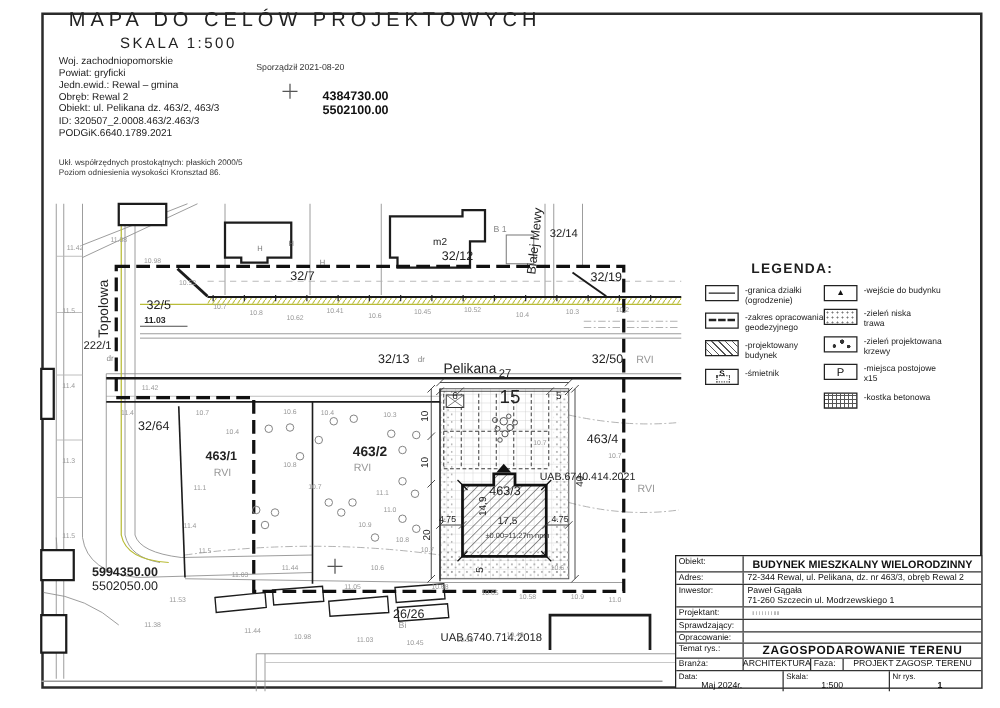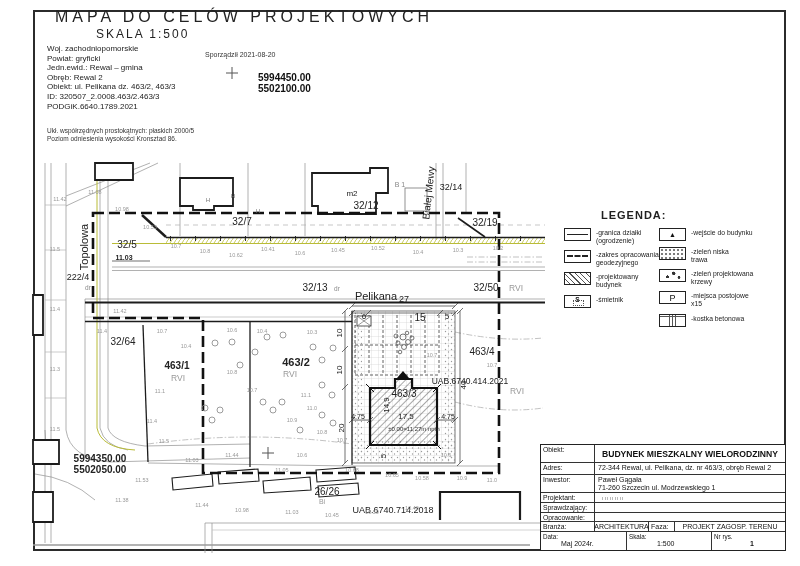--- a/index.html
+++ b/index.html
@@ -335,7 +335,7 @@
   </div>
 <div class="hdr-prepared">Sporządził 2021-08-20</div>
 <div class="coord-top">
-  <div>5994450.00</div>
+  <div>4384730.00</div>
   <div>5502100.00</div>
 </div>
 <div class="hdr-datum" id="hdr-datum">

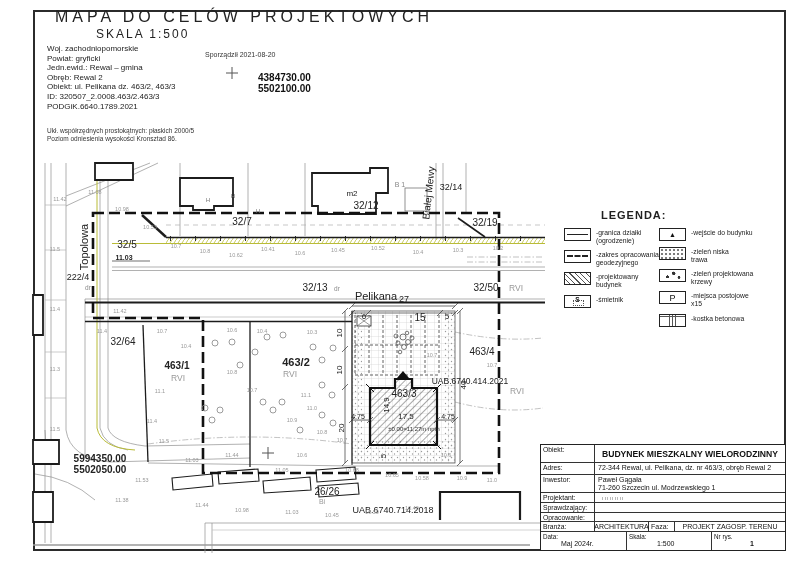--- a/index.html
+++ b/index.html
@@ -218,7 +218,7 @@
 
 <div id="map-labels">
     <span class="map-label" style="left: 84px; top: 247px; font-size: 11px; transform: translate(-50%, -50%) rotate(-90deg);">Topolowa</span>
-    <span class="map-label" style="left: 78px; top: 277px; font-size: 9px; transform: translate(-50%, -50%);">222/4</span>
+    <span class="map-label" style="left: 78px; top: 277px; font-size: 9px; transform: translate(-50%, -50%);">222/1</span>
     <span class="map-label" style="left: 88px; top: 288px; font-size: 6.5px; color: rgb(138, 138, 138); transform: translate(-50%, -50%);">dr</span>
     <span class="map-label" style="left: 127px; top: 245px; font-size: 10px; transform: translate(-50%, -50%);">32/5</span>
     <span class="map-label" style="left: 124px; top: 257px; font-size: 7px; font-weight: bold; transform: translate(-50%, -50%);">11.03</span>

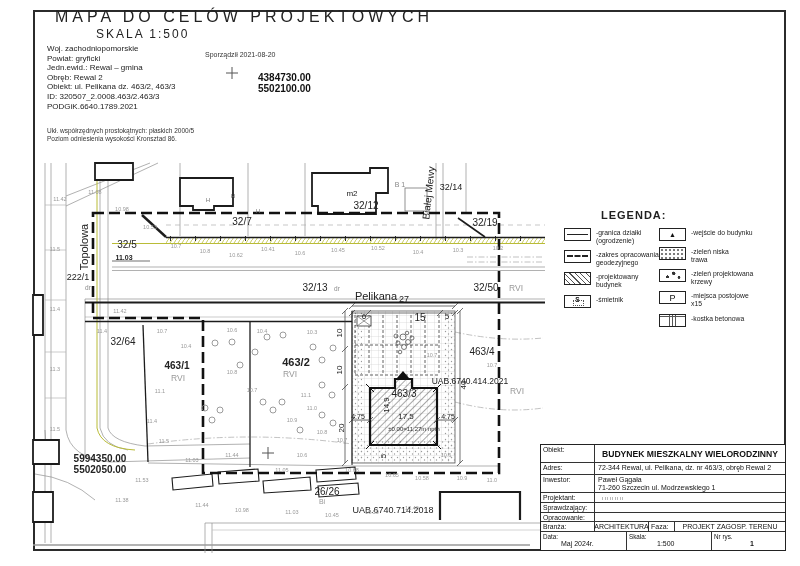--- a/index.html
+++ b/index.html
@@ -253,7 +253,7 @@
     <span class="map-label" style="left: 448px; top: 416px; font-size: 7px; transform: translate(-50%, -50%);">4.75</span>
     <span class="map-label" style="left: 414px; top: 429px; font-size: 6px; color: rgb(51, 51, 51); transform: translate(-50%, -50%);">±0.00=11,27m npm</span>
     <span class="map-label" style="left: 364px; top: 317px; font-size: 8px; transform: translate(-50%, -50%);">6</span>
-    <span class="map-label" style="left: 420px; top: 318px; font-size: 10px; transform: translate(-50%, -50%);">15</span>
+    <span class="map-label" style="left: 408px; top: 318px; font-size: 15px; transform: translate(-50%, -50%);">15</span>
     <span class="map-label" style="left: 447px; top: 317px; font-size: 8px; transform: translate(-50%, -50%);">5</span>
     <span class="map-label" style="left: 340px; top: 333px; font-size: 8px; transform: translate(-50%, -50%) rotate(-90deg);">10</span>
     <span class="map-label" style="left: 340px; top: 370px; font-size: 8px; transform: translate(-50%, -50%) rotate(-90deg);">10</span>

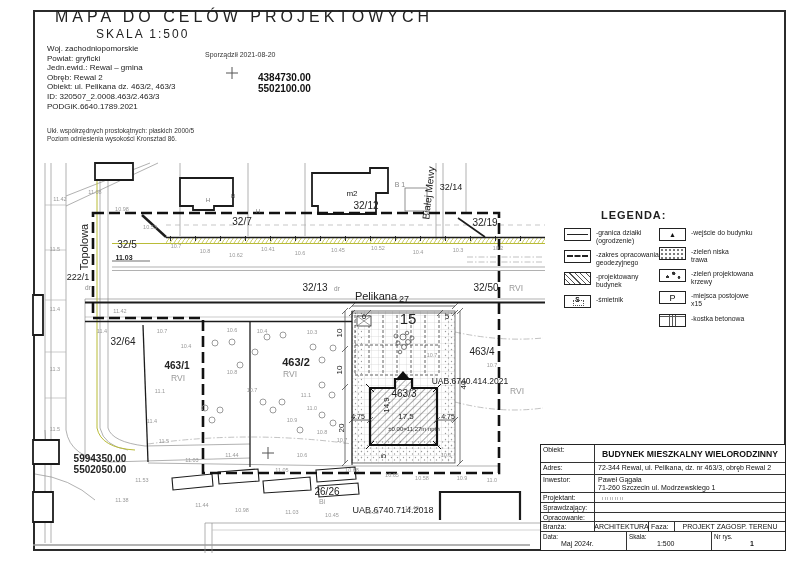--- a/index.html
+++ b/index.html
@@ -264,7 +264,7 @@
     <span class="map-label" style="left: 322px; top: 501px; font-size: 7px; color: rgb(153, 153, 153); transform: translate(-50%, -50%);">Bi</span>
     <span class="map-label" style="left: 352px; top: 510px; font-size: 9px; transform: translate(-50%, -50%); margin-left: 41px;">UAB.6740.714.2018</span>
     <span class="map-label" style="left: 100px; top: 459px; font-size: 10px; font-weight: bold; transform: translate(-50%, -50%);">5994350.00</span>
-    <span class="map-label" style="left: 100px; top: 470px; font-size: 10px; font-weight: bold; transform: translate(-50%, -50%);">5502050.00</span>
+    <span class="map-label" style="left: 100px; top: 470px; font-size: 10px; font-weight: normal; transform: translate(-50%, -50%);">5502050.00</span>
     <span class="map-label" style="left: 60px; top: 200px; font-size: 5.5px; color: rgb(154, 154, 154); transform: translate(-50%, -50%);">11.42</span>
     <span class="map-label" style="left: 95px; top: 193px; font-size: 5.5px; color: rgb(154, 154, 154); transform: translate(-50%, -50%);">11.08</span>
     <span class="map-label" style="left: 122px; top: 210px; font-size: 5.5px; color: rgb(154, 154, 154); transform: translate(-50%, -50%);">10.98</span>

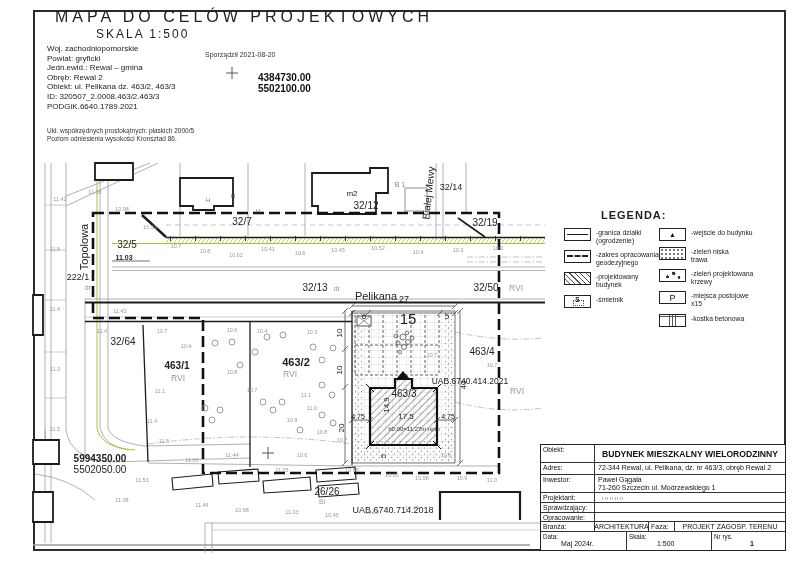--- a/index.html
+++ b/index.html
@@ -416,6 +416,10 @@
     <div class="tb-lab">Opracowanie:</div>
     <div class="tb-val"></div>
   </div>
+  <div class="tb-row" style="height:12px">
+    <div class="tb-lab">Temat rys.:</div>
+    <div class="tb-val tb-temat">ZAGOSPODAROWANIE TERENU</div>
+  </div>
   <div class="tb-row" style="height:10px">
     <div class="tb-lab">Branża:</div>
     <div class="tb-cell tb-center" style="width:54px">ARCHITEKTURA</div>

